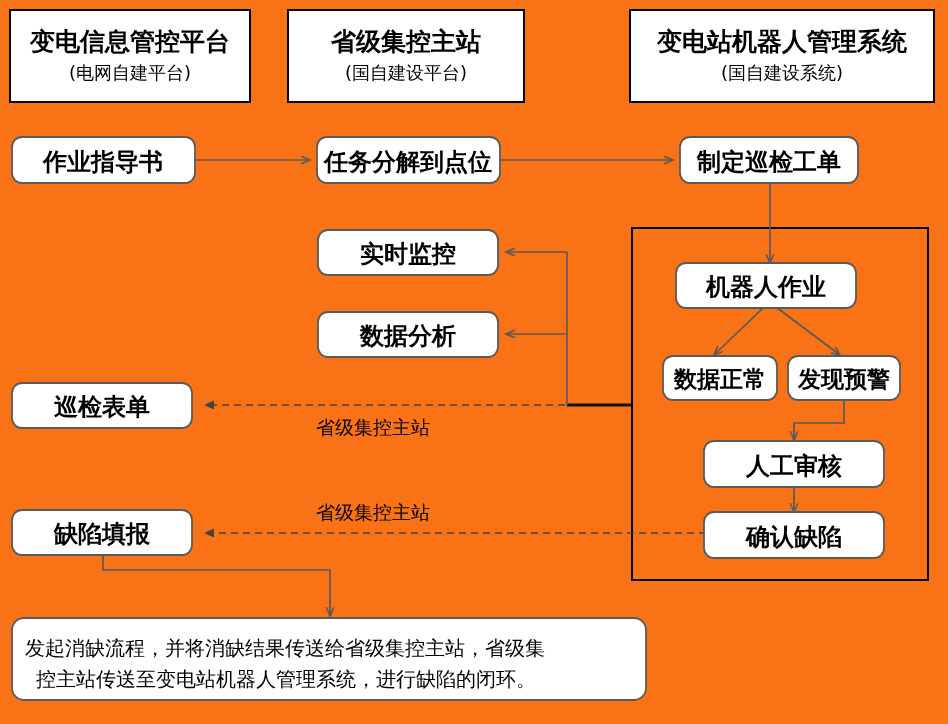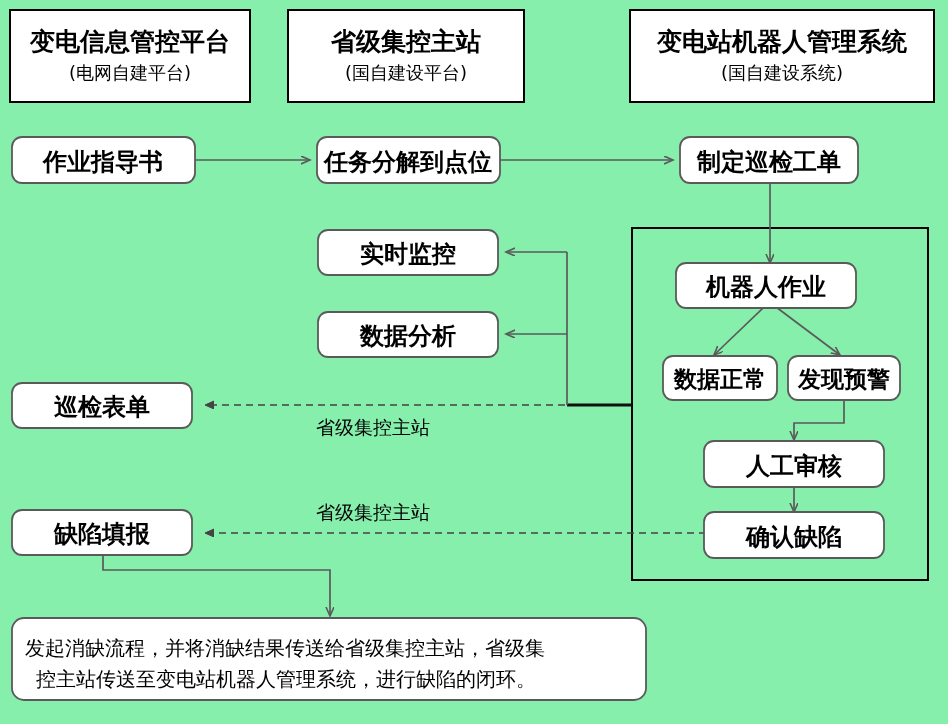--- a/index.html
+++ b/index.html
@@ -15,7 +15,7 @@
     position: relative;
     width: 948px;
     height: 724px;
-    background: #86efac;
+    background: #f97316;
     overflow: hidden;
     text-decoration: underline;
   }

